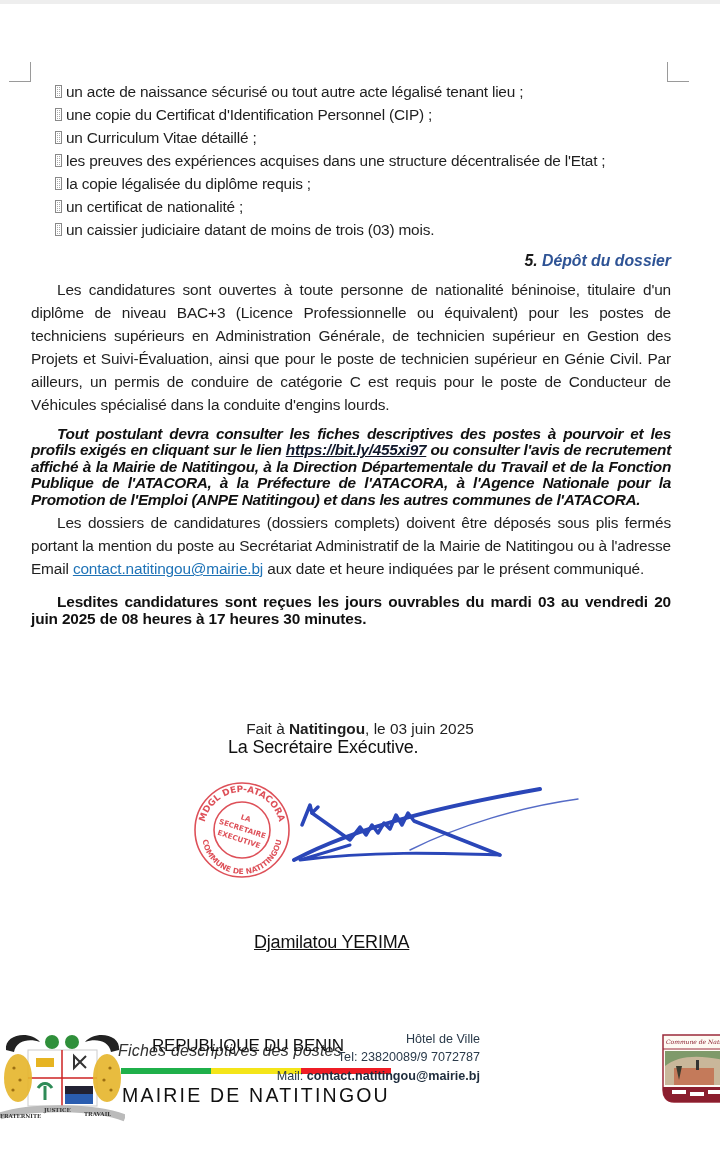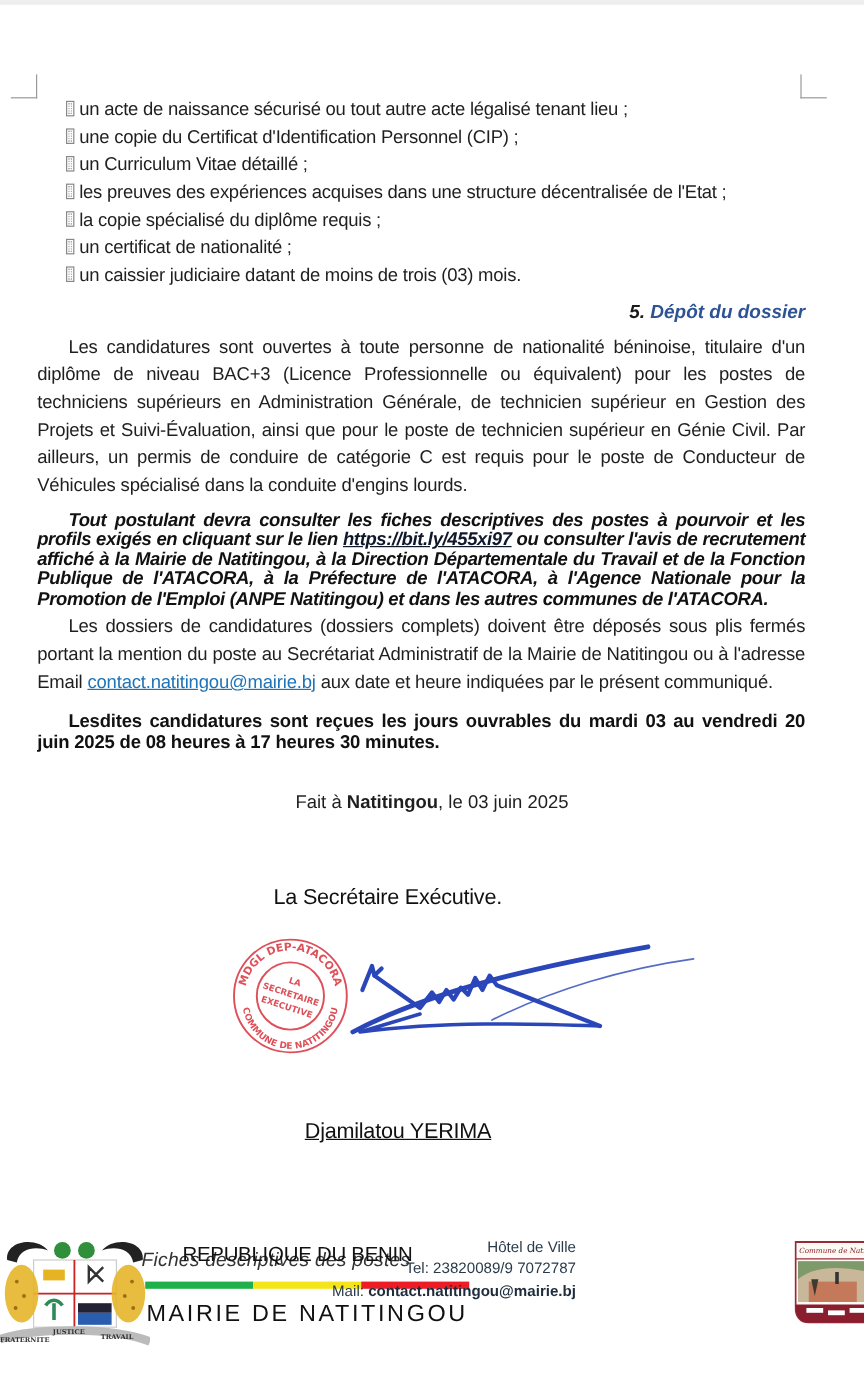--- a/index.html
+++ b/index.html
@@ -61,7 +61,7 @@
     <li><span class="glyph"></span><span>une copie du Certificat d'Identification Personnel (CIP) ;</span></li>
     <li><span class="glyph"></span><span>un Curriculum Vitae détaillé ;</span></li>
     <li><span class="glyph"></span><span>les preuves des expériences acquises dans une structure décentralisée de l'Etat ;</span></li>
-    <li><span class="glyph"></span><span>la copie spécialisé du diplôme requis ;</span></li>
+    <li><span class="glyph"></span><span>la copie légalisée du diplôme requis ;</span></li>
     <li><span class="glyph"></span><span>un certificat de nationalité ;</span></li>
     <li><span class="glyph"></span><span>un caissier judiciaire datant de moins de trois (03) mois.</span></li>
   </ul>

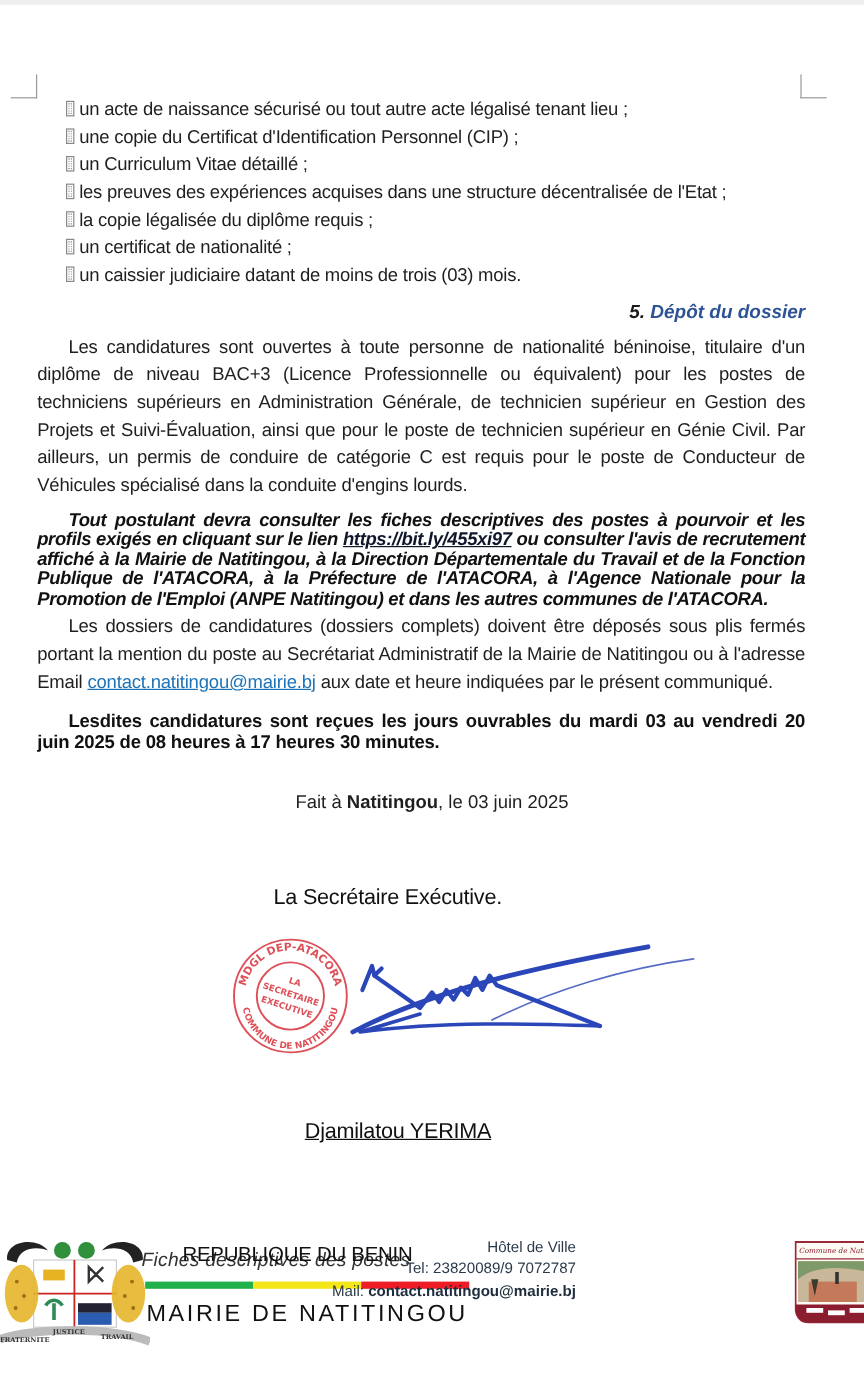--- a/index.html
+++ b/index.html
@@ -28,7 +28,7 @@
     .para.italic .link { color: #0f172a; }
     .para.after-italic { margin-top: 3px; }
 
-    .fait { position: absolute; left: 0; top: 660px; width: 720px; text-align: center; font-size: 15.4px; }
+    .fait { position: absolute; left: 0; top: 720px; width: 720px; text-align: center; font-size: 15.4px; }
     .fait b { font-weight: bold; }
     .sec-title { position: absolute; left: 228px; top: 737px; font-size: 18px; color: #111; letter-spacing: -0.2px; }
 

